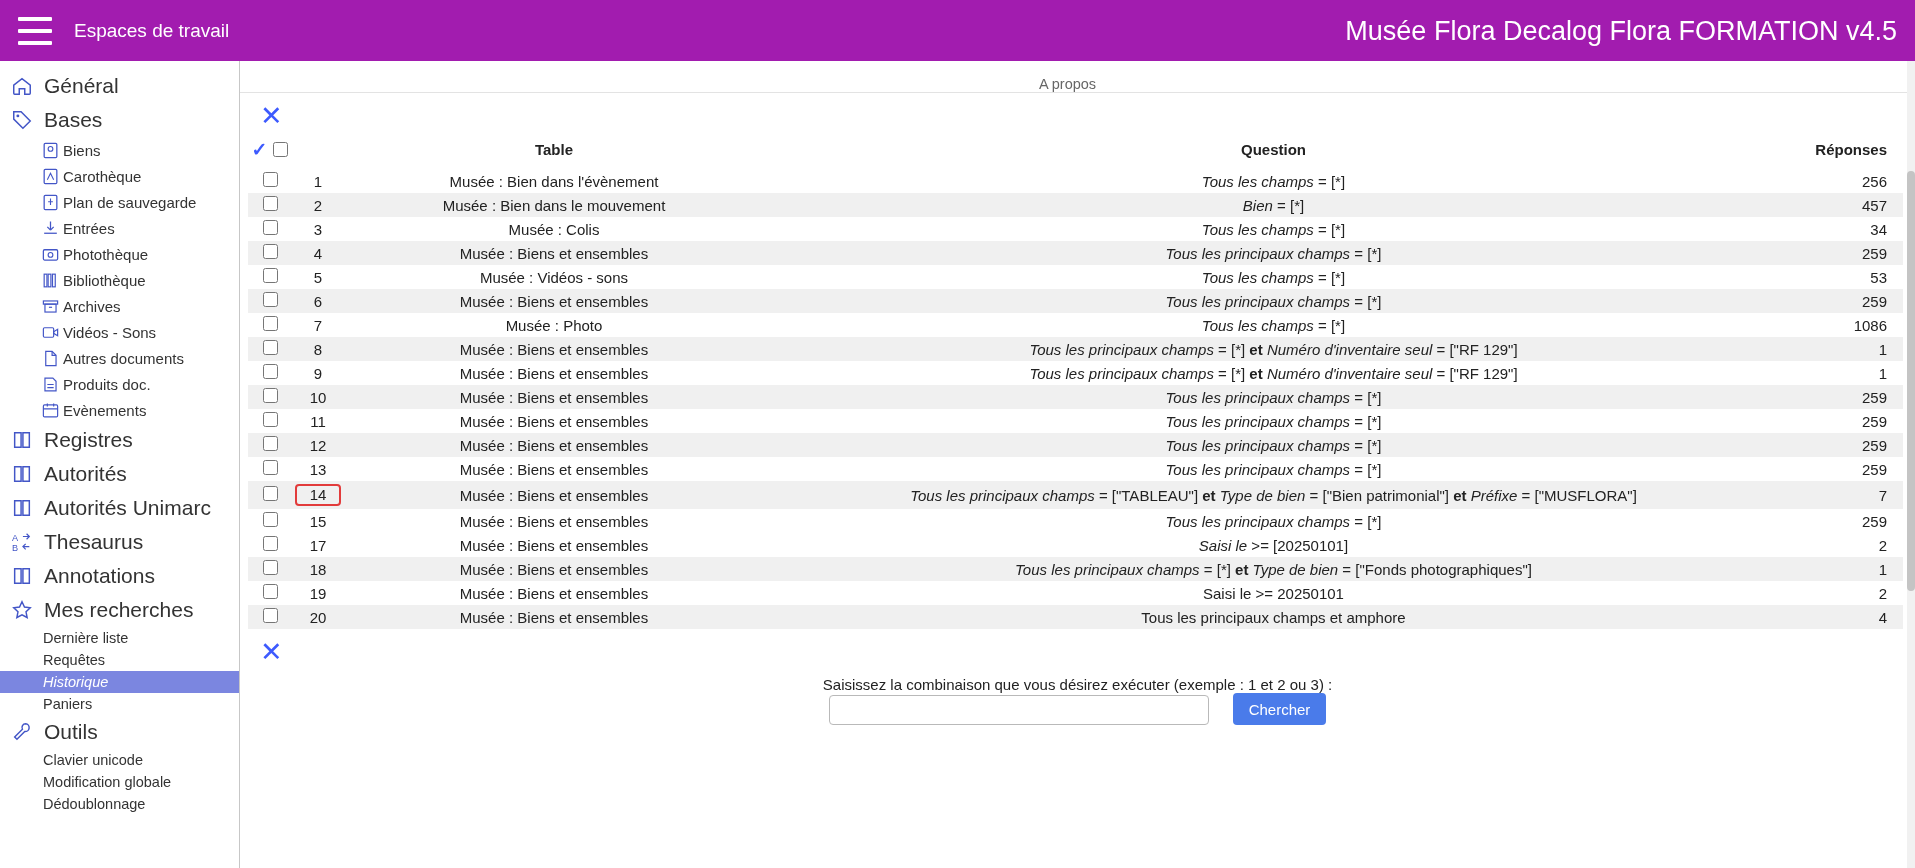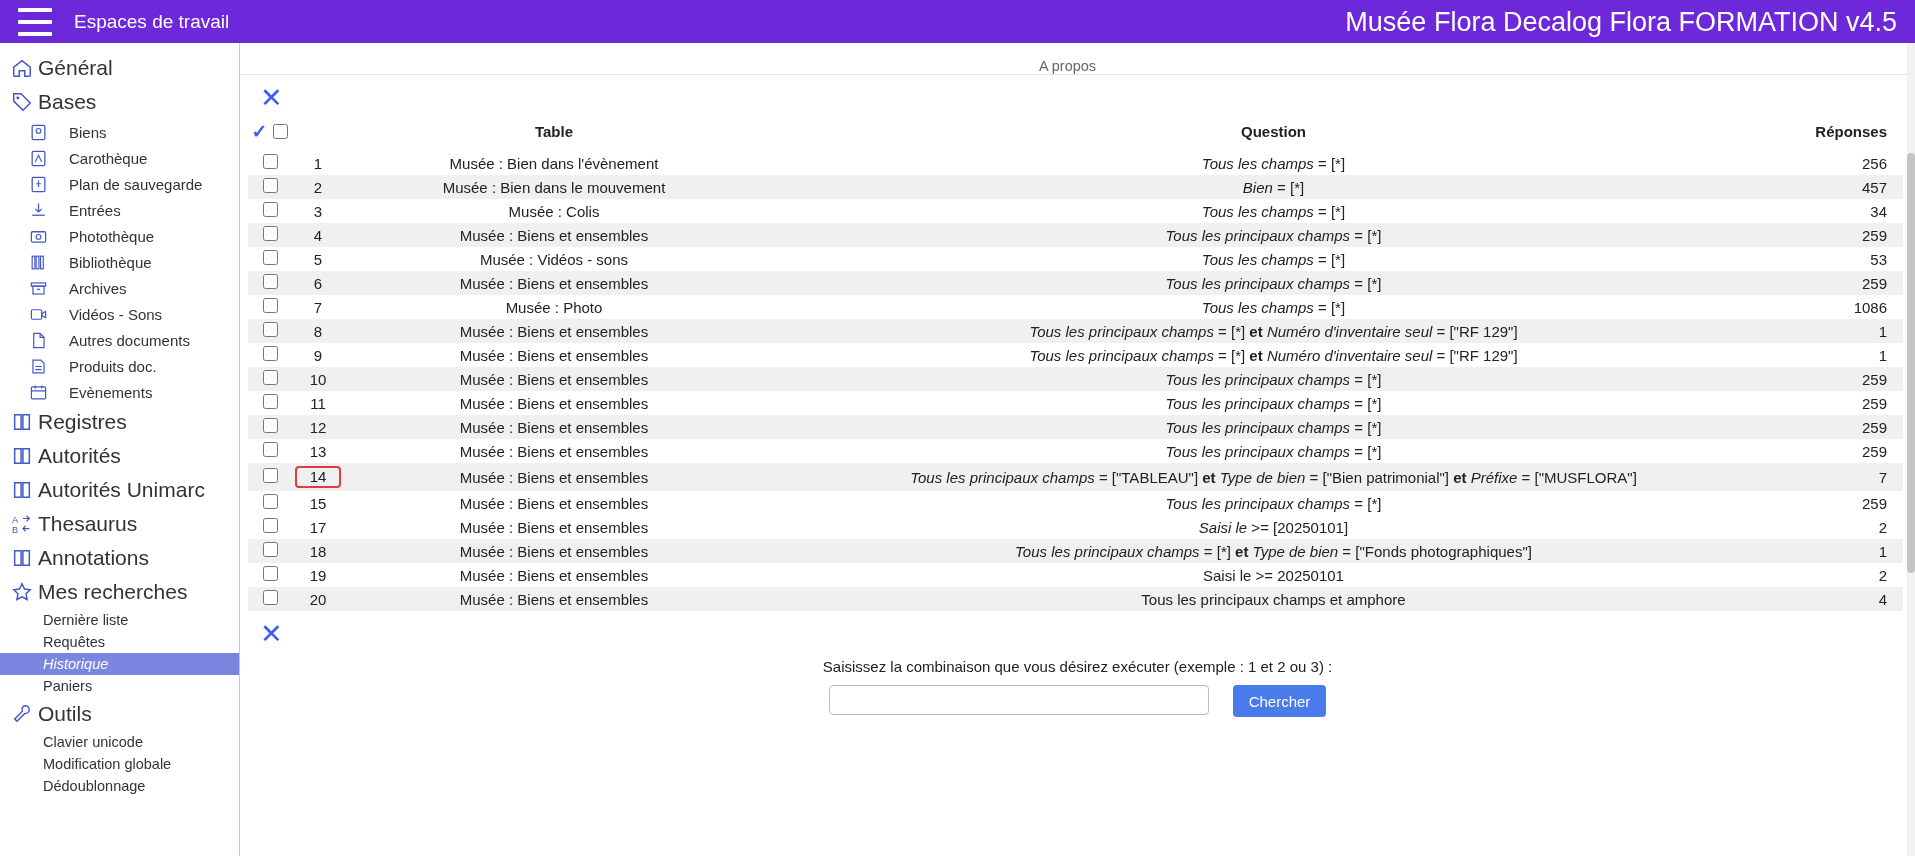--- a/index.html
+++ b/index.html
@@ -13,8 +13,8 @@
   }
   
   .topbar {
-    height: 43px;
-    background: #6d28d9;
+    height: 61px;
+    background: #a21caf;
     display: flex;
     align-items: center;
     padding: 8px 18px;

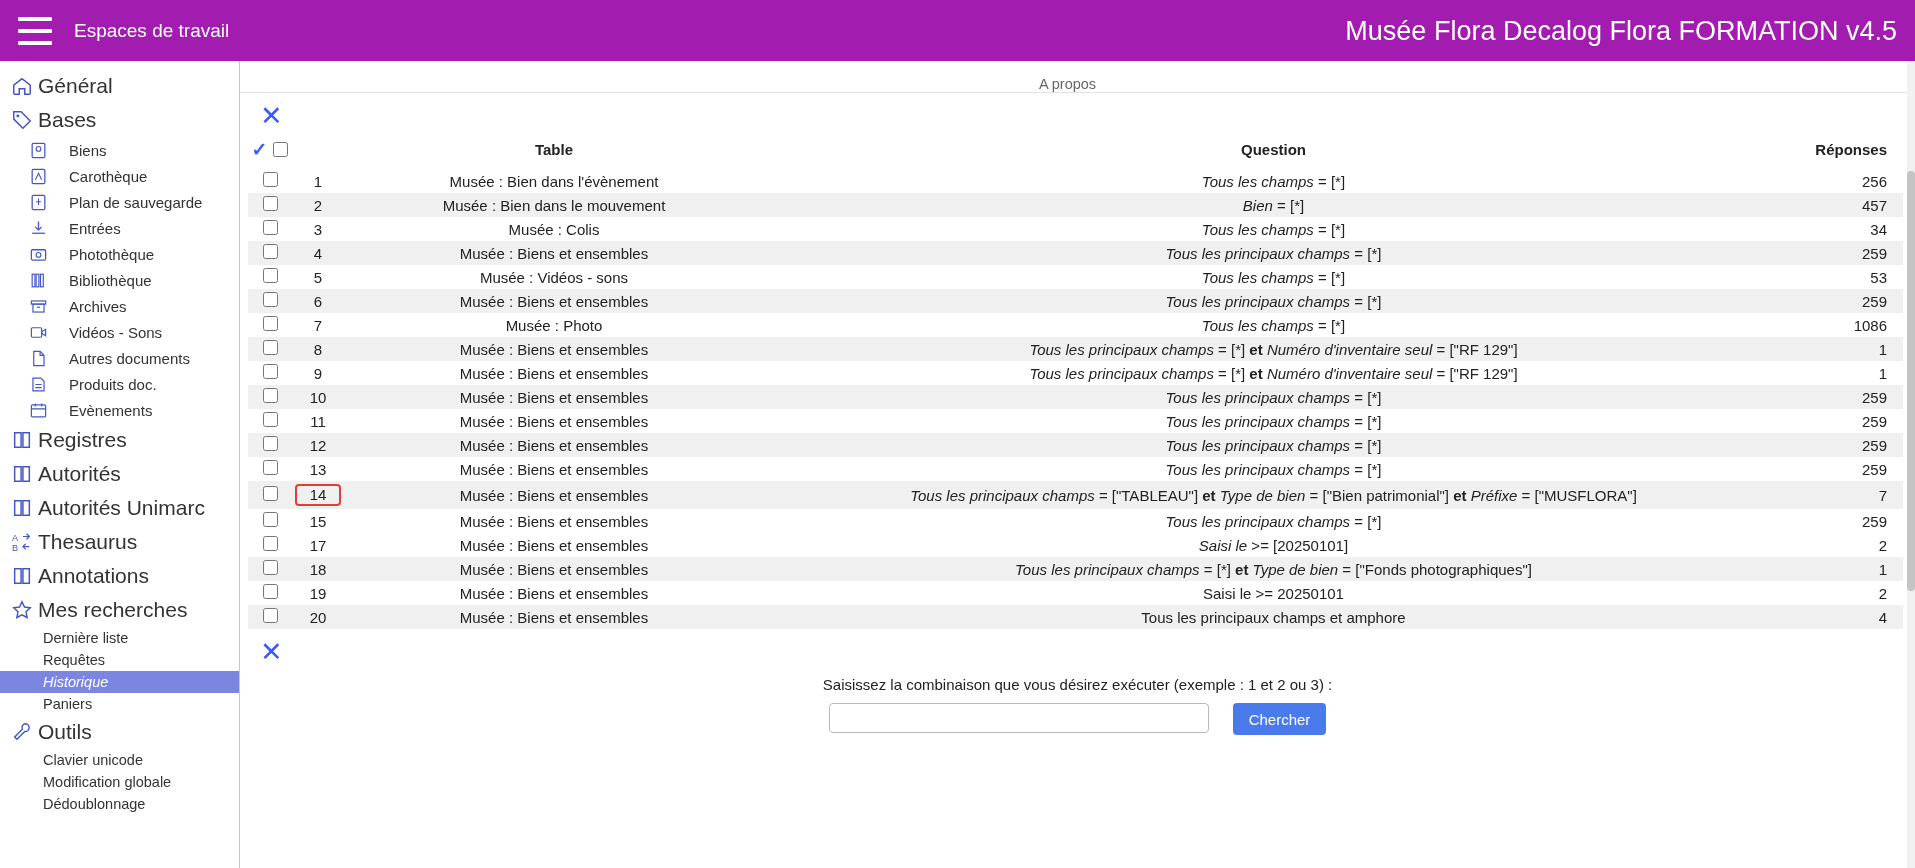--- a/index.html
+++ b/index.html
@@ -57,7 +57,7 @@
   .side-row {
     display: flex; align-items: center;
     padding: 3px 10px;
-    gap: 4px;
+    gap: 10px;
     cursor: pointer;
     white-space: nowrap;
   }

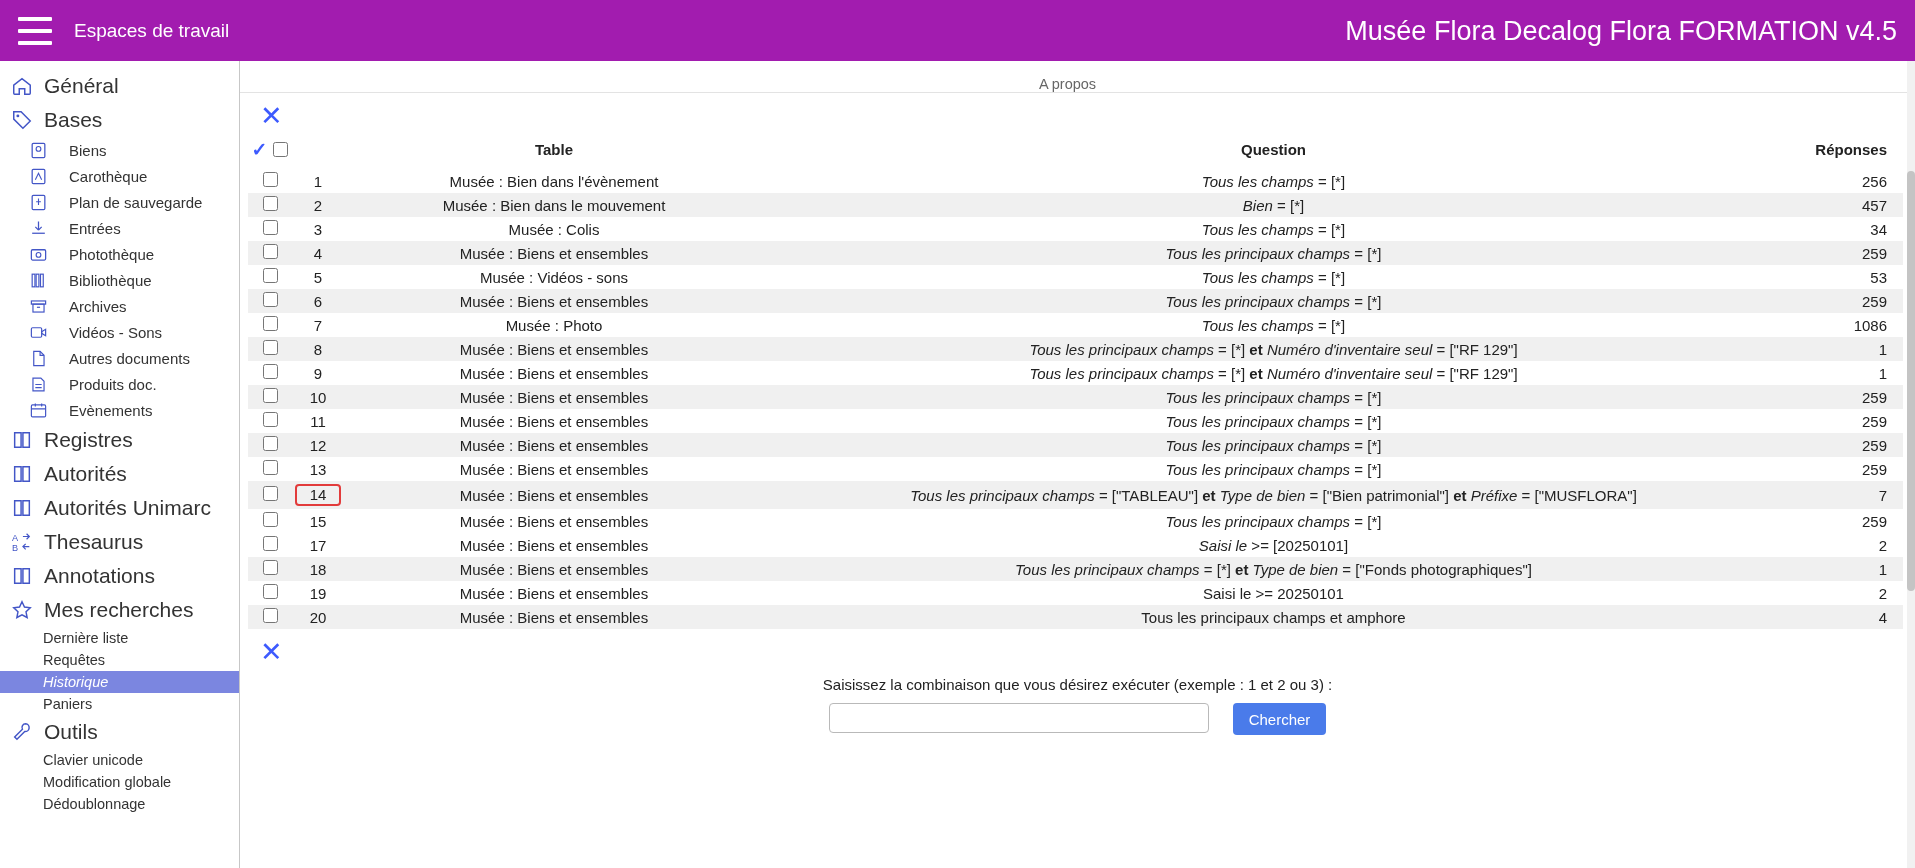--- a/index.html
+++ b/index.html
@@ -62,7 +62,7 @@
     white-space: nowrap;
   }
   .side-row.lvl1 { font-size: 21px; color: #333; padding: 5px 10px; }
-  .side-row.lvl2 { font-size: 15px; color: #333; padding-left: 28px; gap: 21px; }
+  .side-row.lvl2 { font-size: 15px; color: #333; padding-left: 40px; gap: 3px; }
   .side-row.lvl3 { font-size: 14.5px; color: #333; padding-left: 34px; gap: 9px; }
   .side-row.lvl3.sel {
     background: #7b86e0;

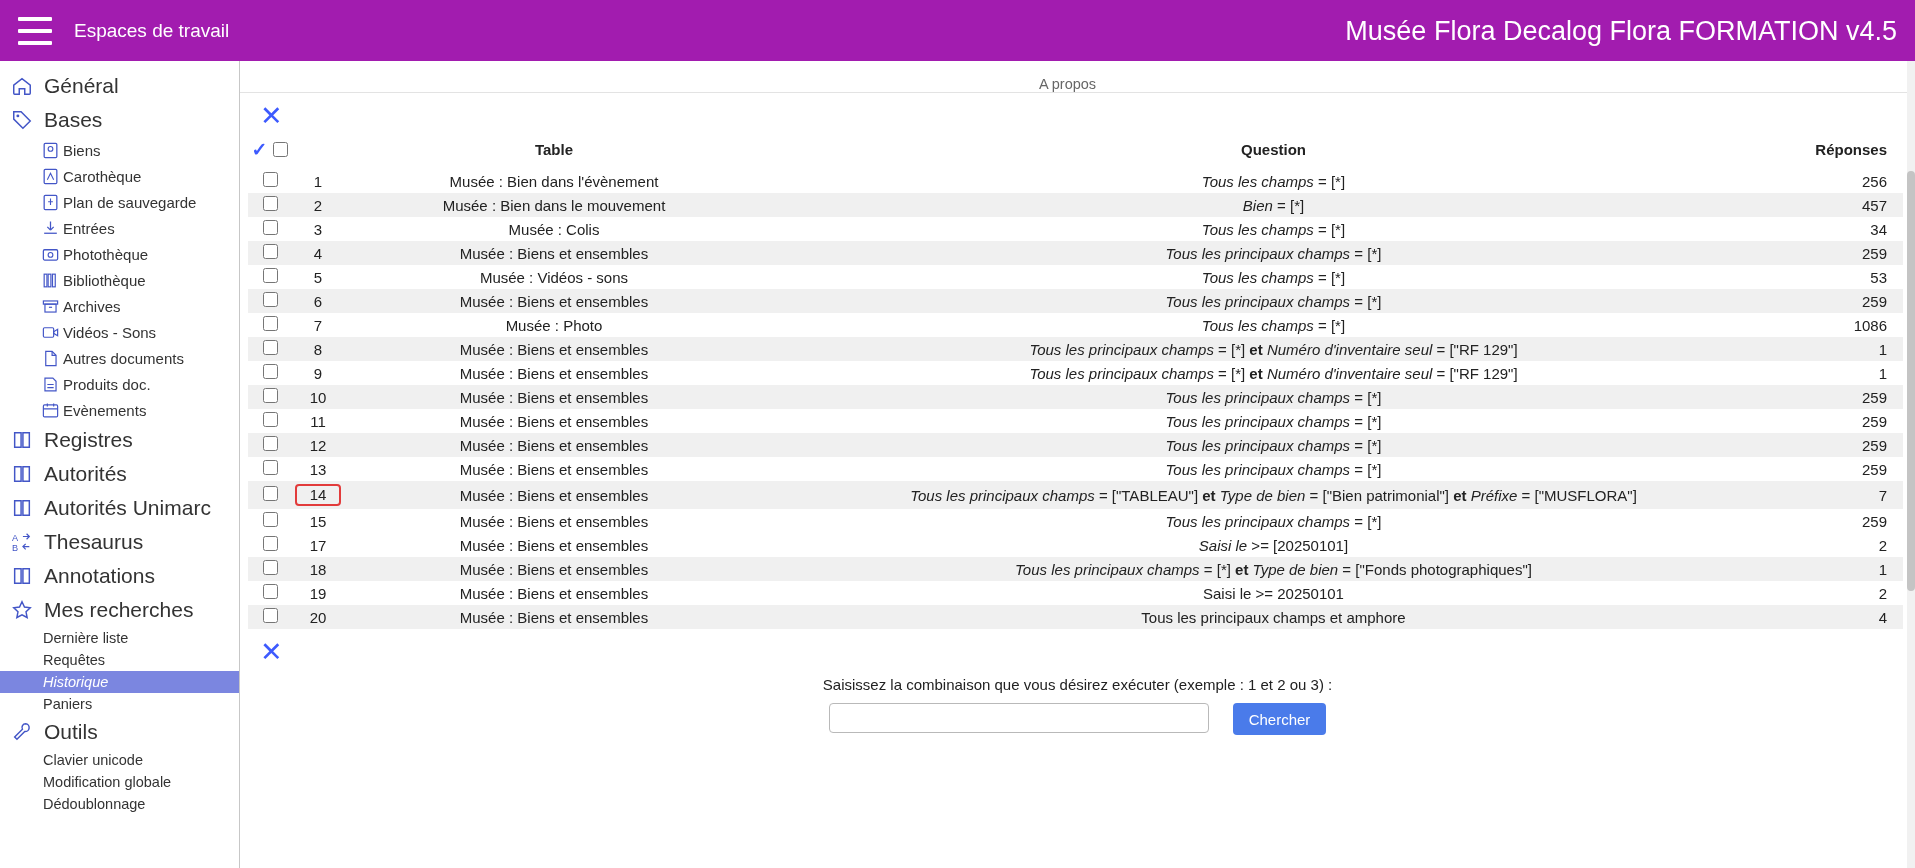--- a/index.html
+++ b/index.html
@@ -159,10 +159,9 @@
   }
   .combo-label { font-size: 15px; color: #222; }
   .combo-row {
-    margin-top: 10px;
     display: flex;
     justify-content: center;
-    align-items: flex-start;
+    align-items: flex-end;
     gap: 24px;
   }
   .combo-input {

